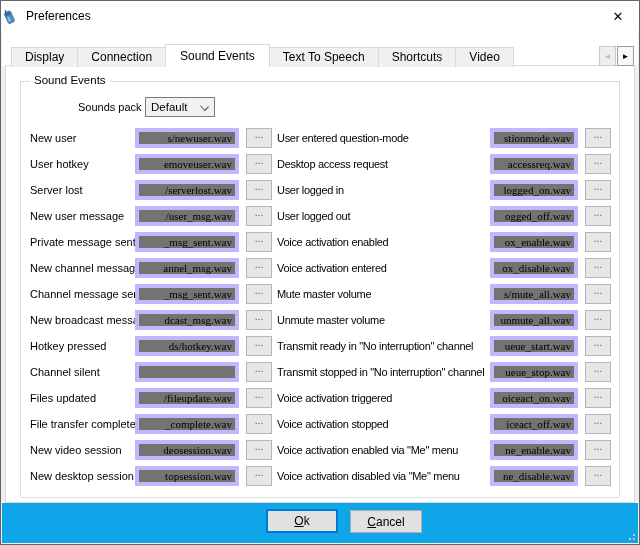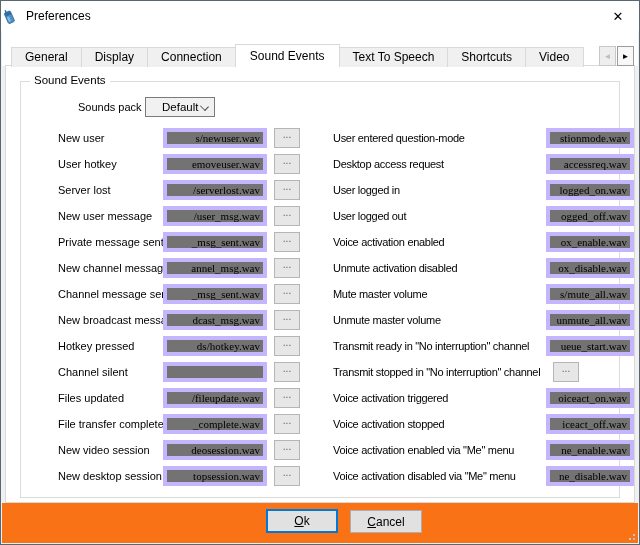--- a/index.html
+++ b/index.html
@@ -89,7 +89,6 @@
   <div class="top-white"></div>
 
   <div class="tabstrip">
-      <div class="tab">General</div>
       <div class="tab">Display</div>
       <div class="tab">Connection</div>
       <div class="tab active">Sound Events</div>

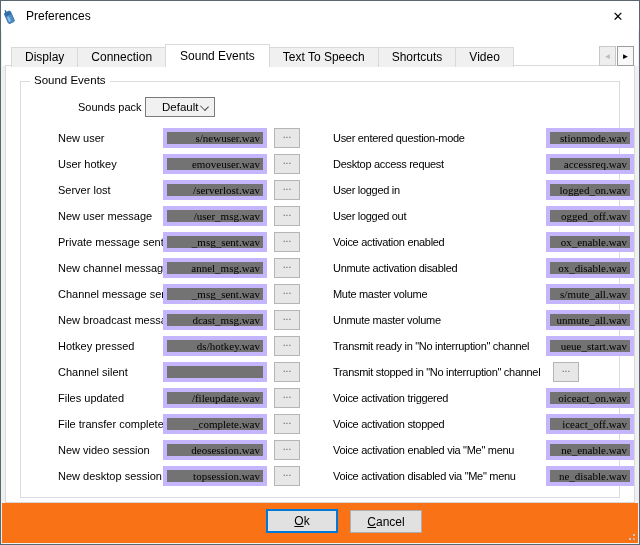--- a/index.html
+++ b/index.html
@@ -40,7 +40,7 @@
   .sounds-pack-row{display:flex;align-items:center;height:21px;}
   .sp-label{width:67px;font-size:11px;margin-left:48px;}
   .combo{width:70px;height:20px;border:1px solid #7a7a7a;background:#f1f1f1;box-sizing:border-box;
-    display:flex;align-items:center;padding-left:16px;position:relative;font-size:11.5px;}
+    display:flex;align-items:center;padding-left:5px;position:relative;font-size:11.5px;}
   .combo .chev{position:absolute;right:6px;top:6px;width:6px;height:6px;border:solid #444;
     border-width:0 1.4px 1.4px 0;transform:rotate(45deg) scale(1,.8);margin-top:-1px;}
   

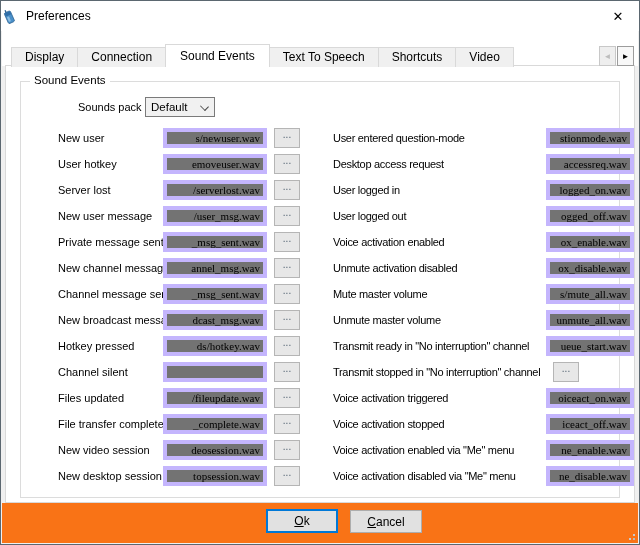--- a/index.html
+++ b/index.html
@@ -45,7 +45,7 @@
     border-width:0 1.4px 1.4px 0;transform:rotate(45deg) scale(1,.8);margin-top:-1px;}
   
   .columns{display:flex;margin-top:8px;}
-  .col{display:flex;flex-direction:column;margin-left:28px;}
+  .col{display:flex;flex-direction:column;}
   .col-left{width:247px;flex:0 0 auto;}
   .col-right{flex:1 1 auto;}
   .event-row{display:flex;align-items:center;height:26px;}

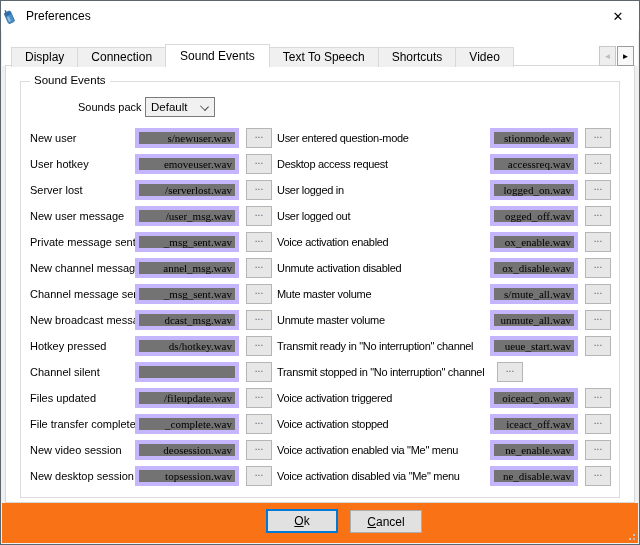--- a/index.html
+++ b/index.html
@@ -214,7 +214,7 @@
                 <button class="browse">...</button>
               </div>
               <div class="event-row">
-                <span class="ev-label">Unmute activation disabled</span>
+                <span class="ev-label">Voice activation entered</span>
                 <input class="ev-input" type="text" value="ox_disable.wav" style="">
                 <button class="browse">...</button>
               </div>

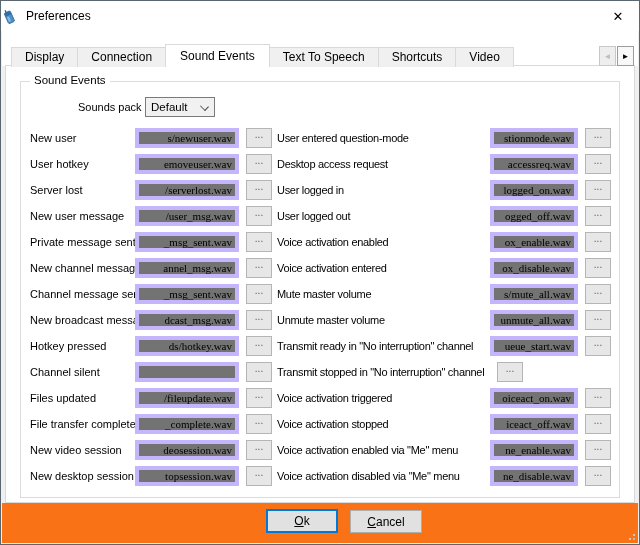--- a/index.html
+++ b/index.html
@@ -235,6 +235,7 @@
               </div>
               <div class="event-row">
                 <span class="ev-label">Transmit stopped in "No interruption" channel</span>
+                <input class="ev-input" type="text" value="ueue_stop.wav" style="">
                 <button class="browse">...</button>
               </div>
               <div class="event-row">

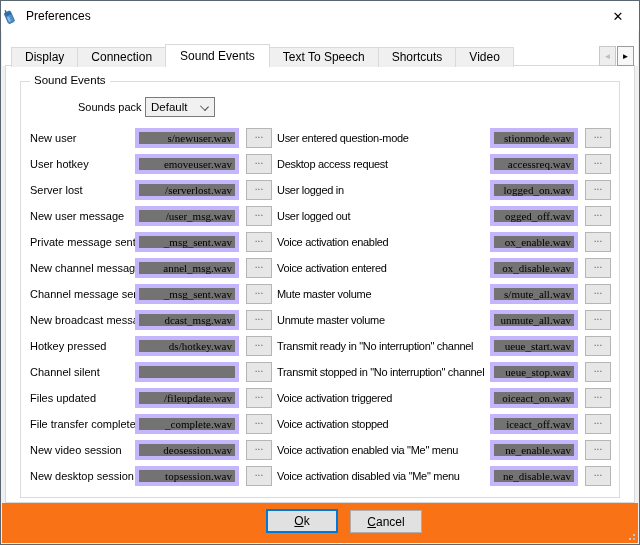--- a/index.html
+++ b/index.html
@@ -61,7 +61,7 @@
     font-family:"Liberation Sans", sans-serif;font-size:10px;color:#4f5f6f;line-height:8px;
     padding:0 0 6px 0;box-sizing:border-box;flex:0 0 auto;}
   
-  .footer{position:absolute;left:1px;right:1px;bottom:1px;height:40px;background:#f97316;}
+  .footer{position:absolute;left:1px;right:1px;bottom:1px;height:40px;background:#0ea5e9;}
   .footer-inner{display:flex;justify-content:center;gap:12px;padding-top:7px;transform:translateX(24px);}
   .btn{width:72px;height:23px;background:#e1e1e1;border:1px solid #adadad;font-size:12px;
     font-family:"Liberation Sans", sans-serif;box-sizing:border-box;padding:0;}

